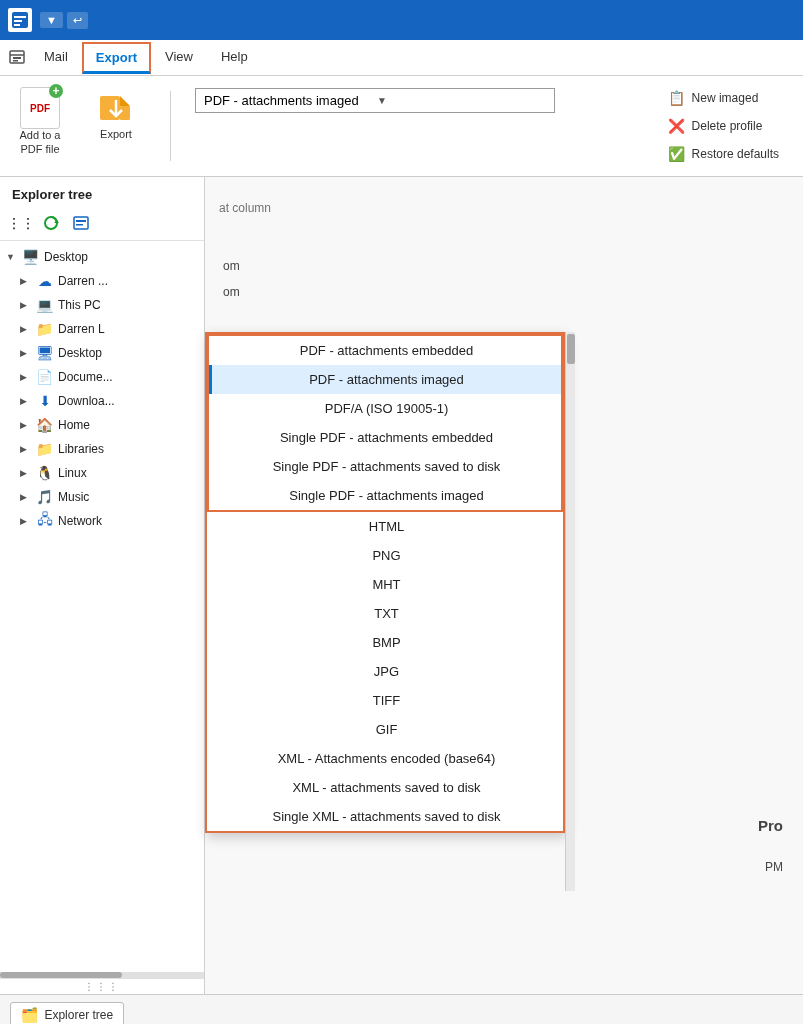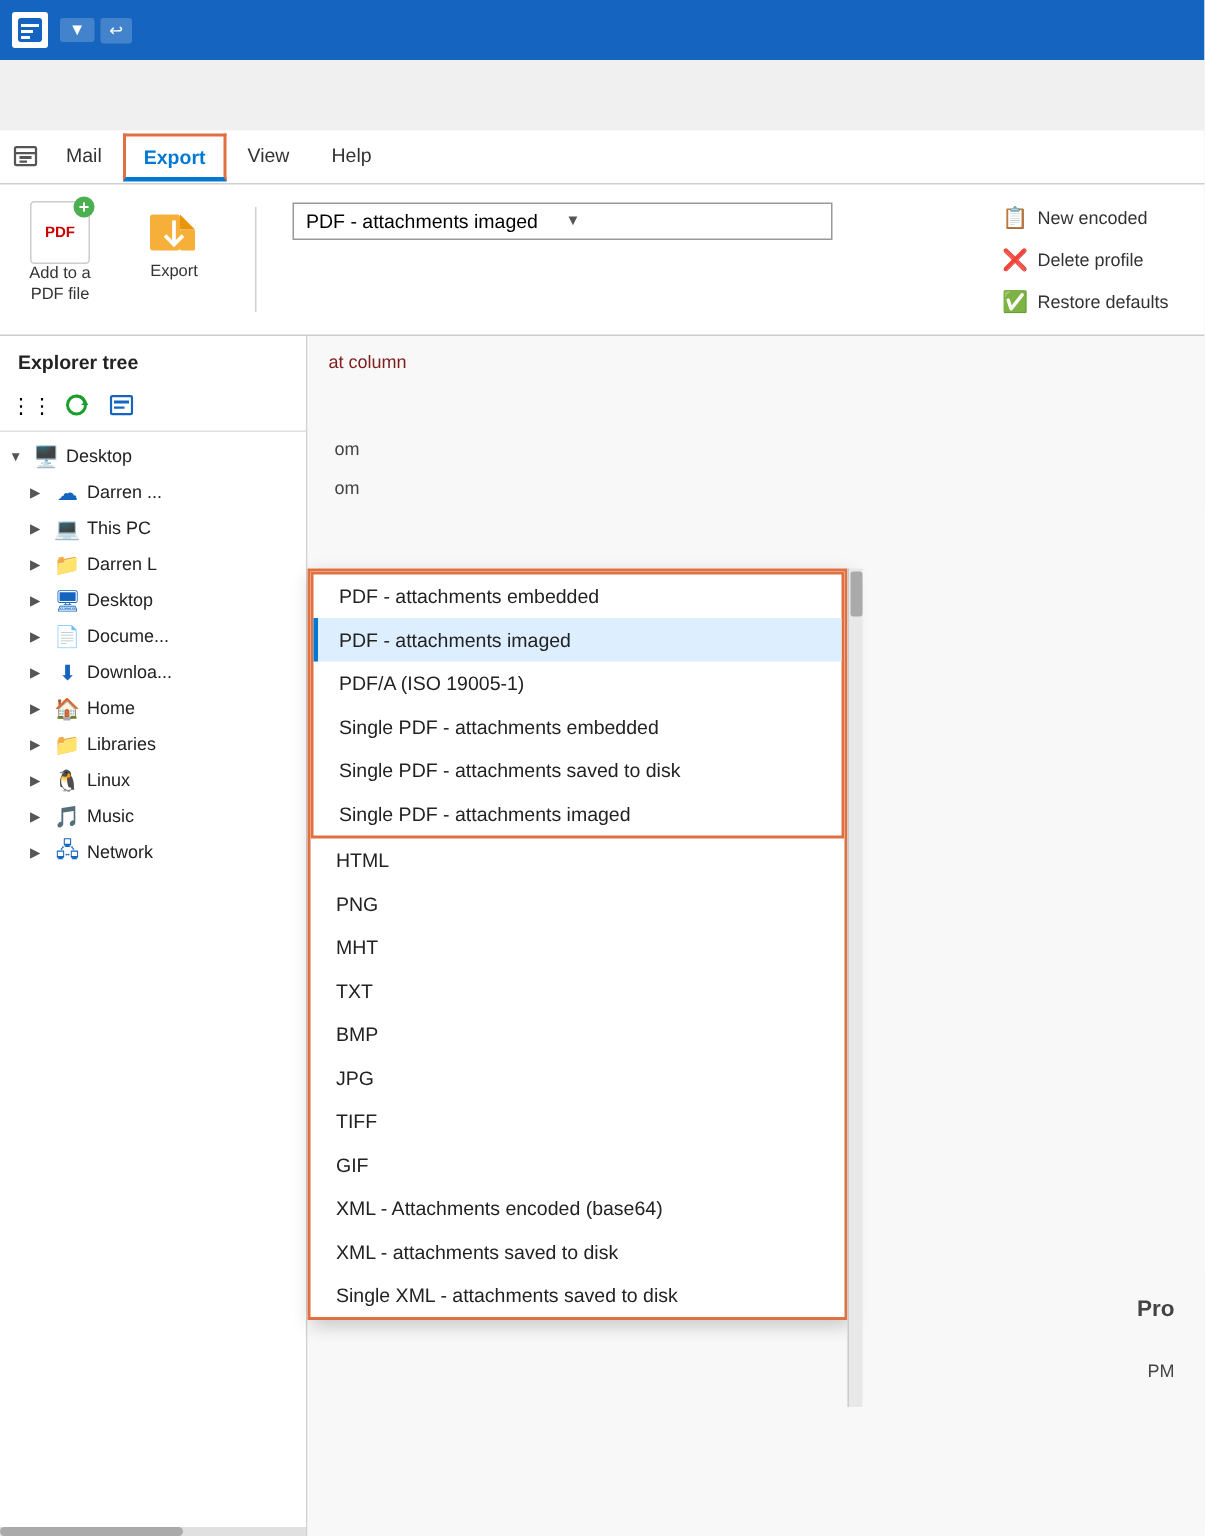--- a/index.html
+++ b/index.html
@@ -57,7 +57,6 @@
       border-bottom: 1px solid #d0d0d0;
       padding: 0 8px;
       height: 36px;
-      margin-top: 47px;
     }
     .ribbon-tab {
       padding: 8px 14px;

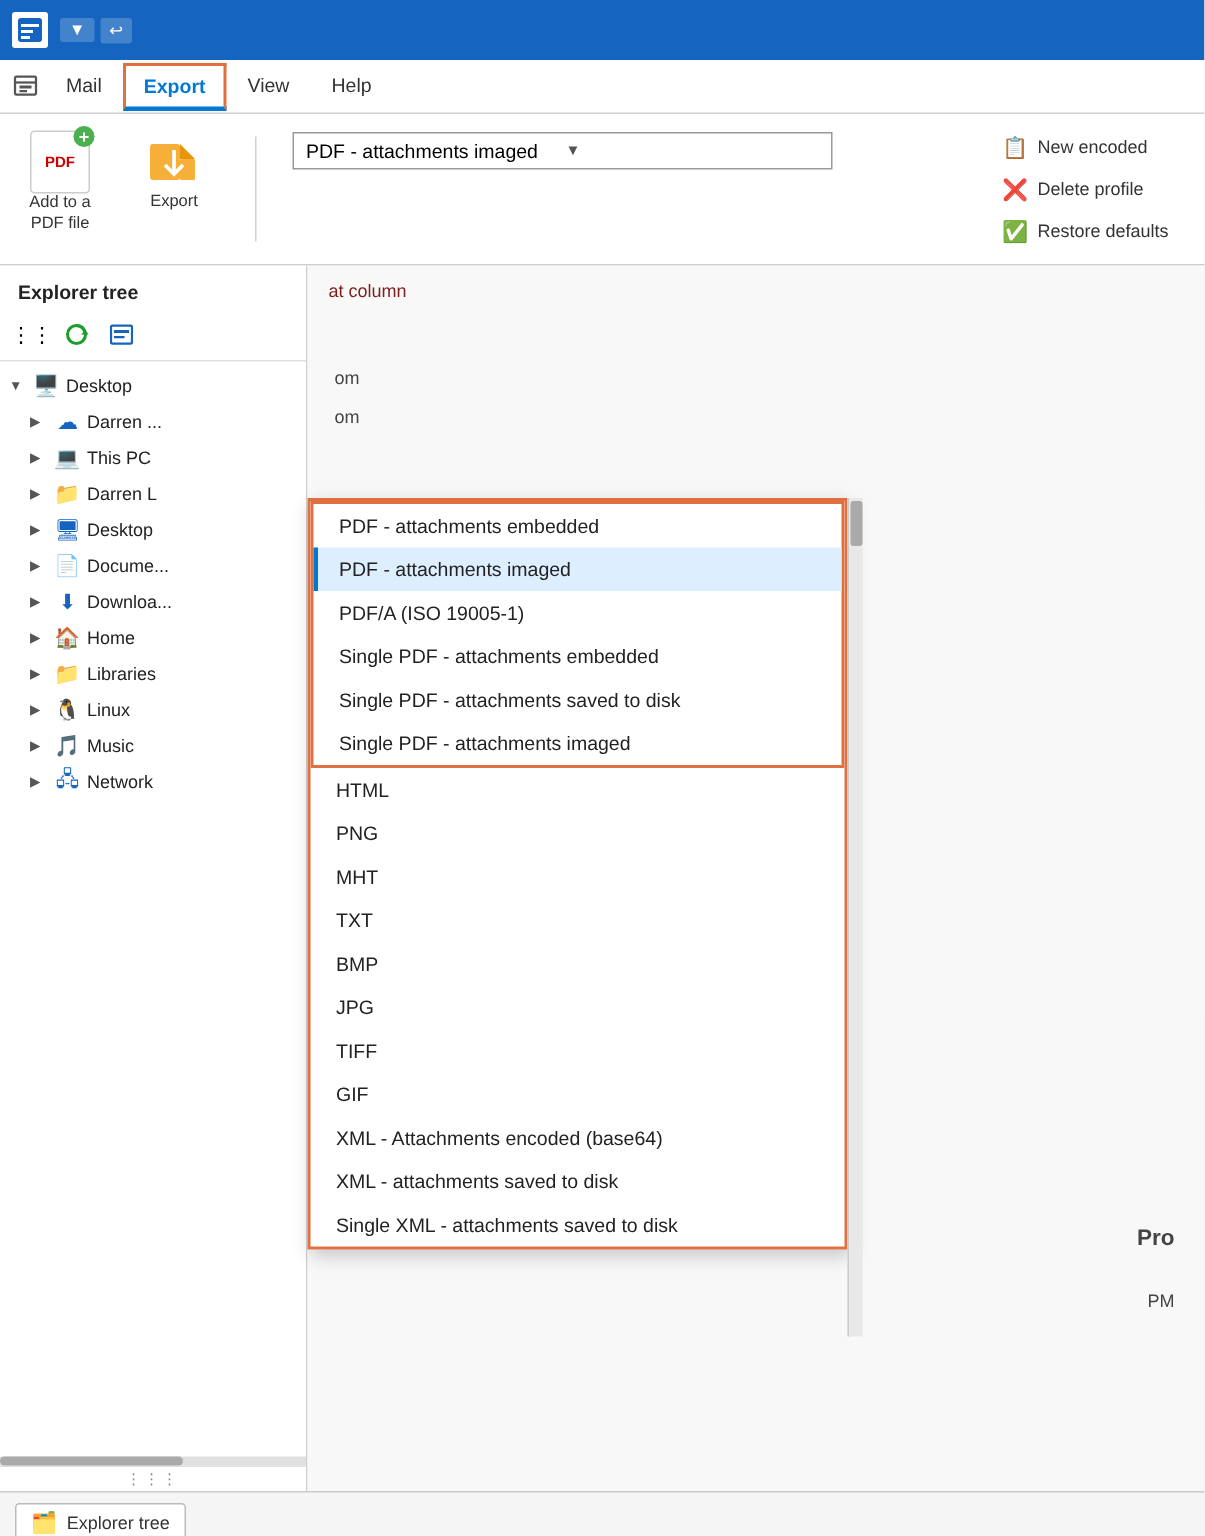--- a/index.html
+++ b/index.html
@@ -384,7 +384,7 @@
     <div class="ribbon-right">
       <div class="ribbon-right-btn">
         <span style="font-size:14px;">📋</span>
-        <span>New encoded</span>
+        <span>New imaged</span>
       </div>
       <div class="ribbon-right-btn">
         <span style="font-size:14px;">❌</span>

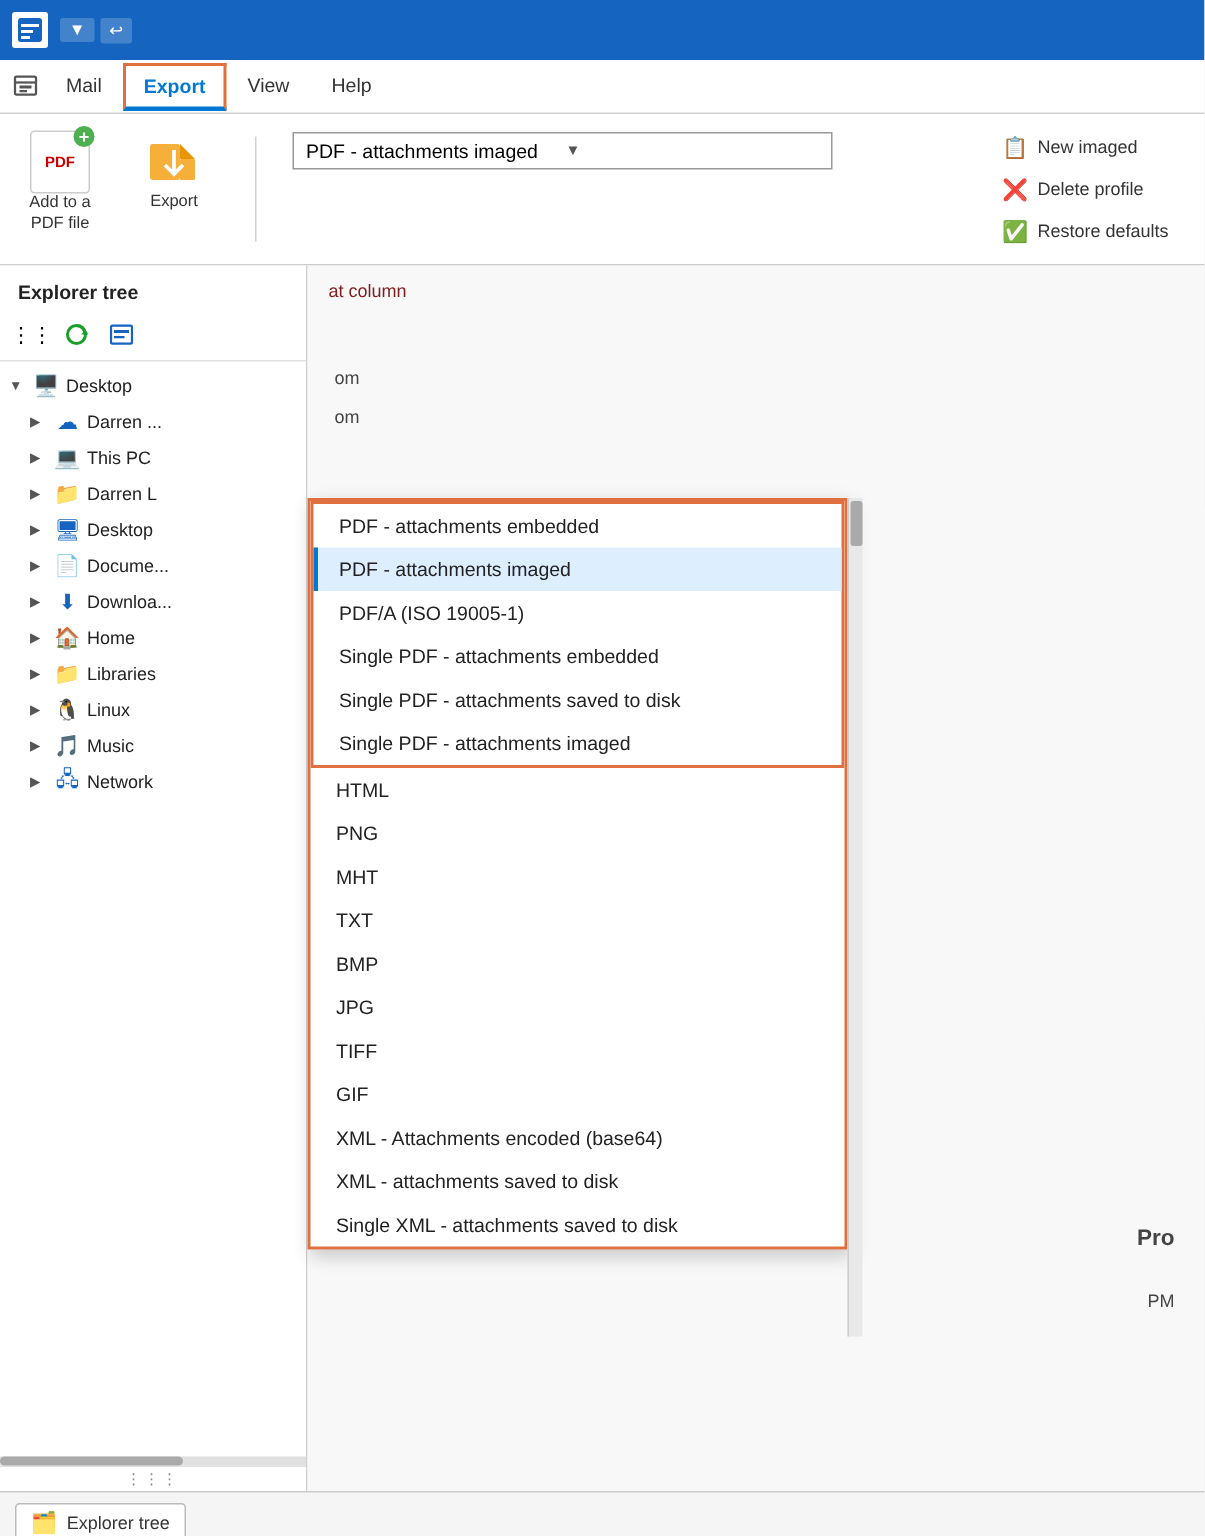--- a/index.html
+++ b/index.html
@@ -494,7 +494,7 @@
 
   <div class="right-panel">
     <div class="right-panel-content">
-      <div style="margin-top:0;color:#7f1d1d;font-size:12px;">at column</div>
+      <div style="margin-top:14px;color:#737373;font-size:12px;">at column</div>
       <div style="margin-top:40px;padding:4px;font-size:12px;">om</div>
       <div style="margin-top:4px;padding:4px;font-size:12px;">om</div>
       <div style="position:absolute;bottom:160px;right:20px;font-size:15px;font-weight:700;">Pro</div>

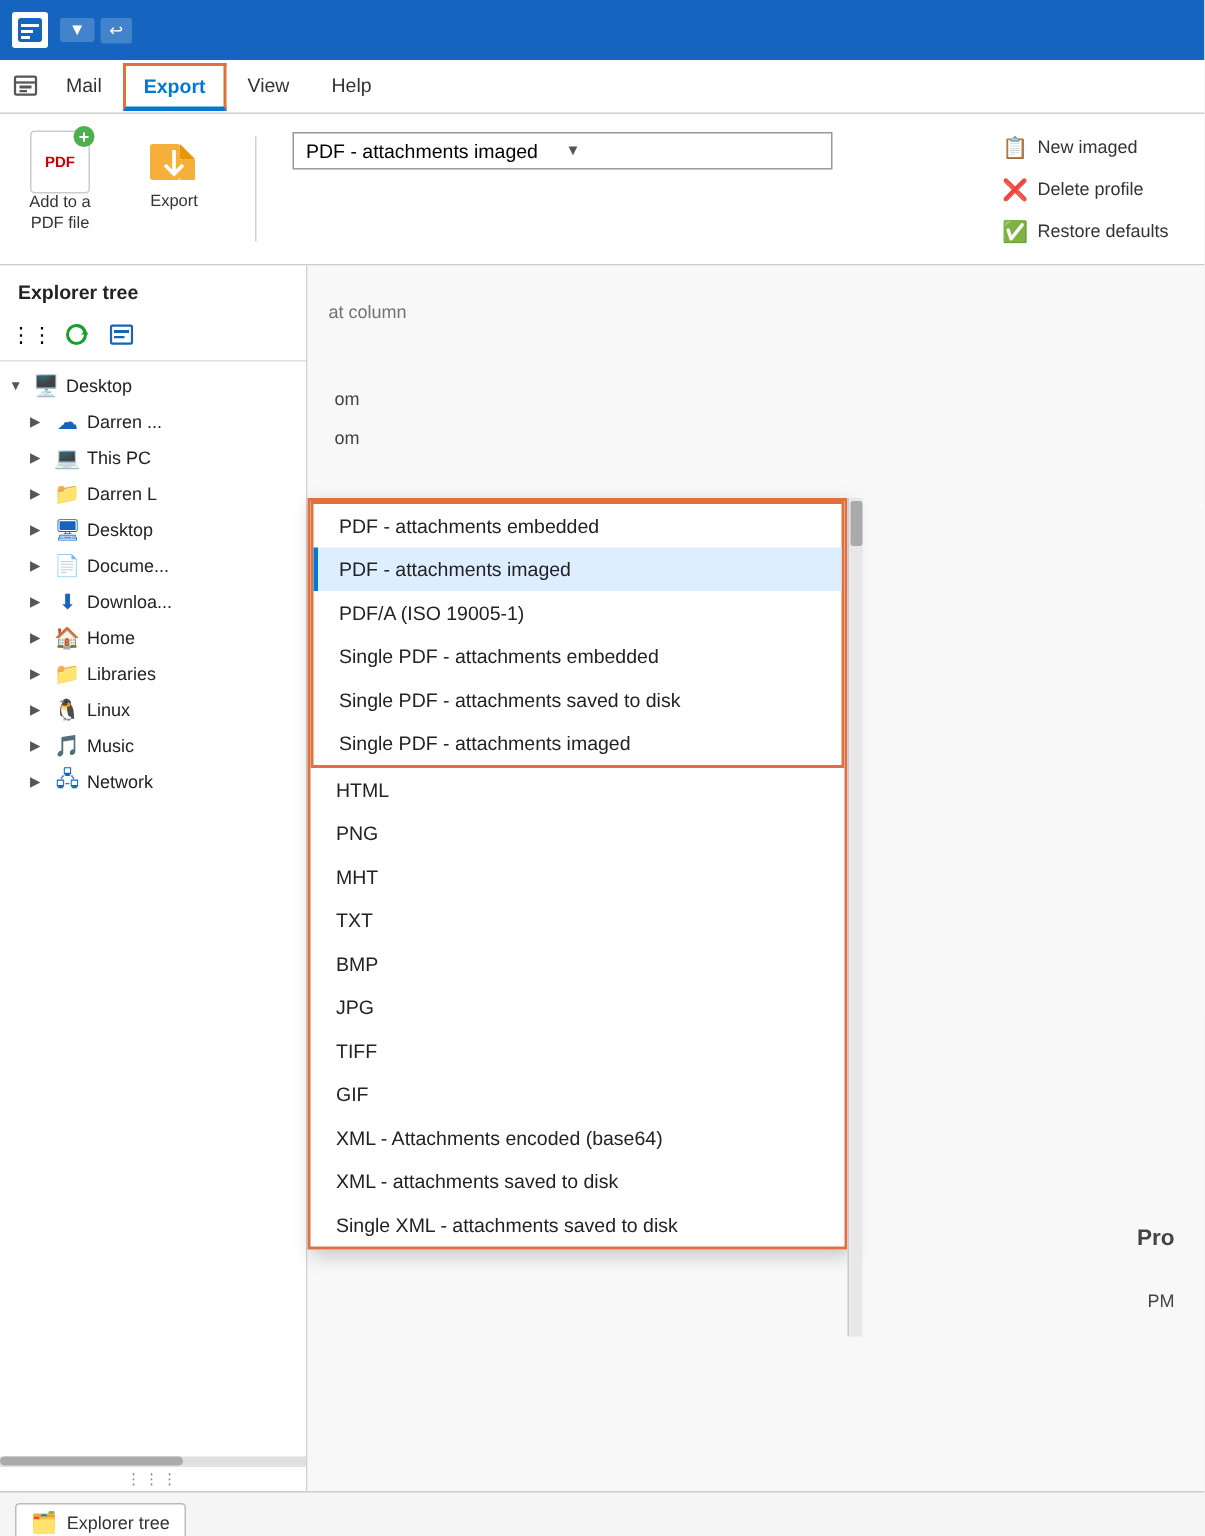--- a/index.html
+++ b/index.html
@@ -171,6 +171,7 @@
       color: #222;
       border-left: 3px solid transparent;
       white-space: nowrap;
+      text-align: center;
     }
     .dropdown-item.selected {
       background: #ddeeff;

